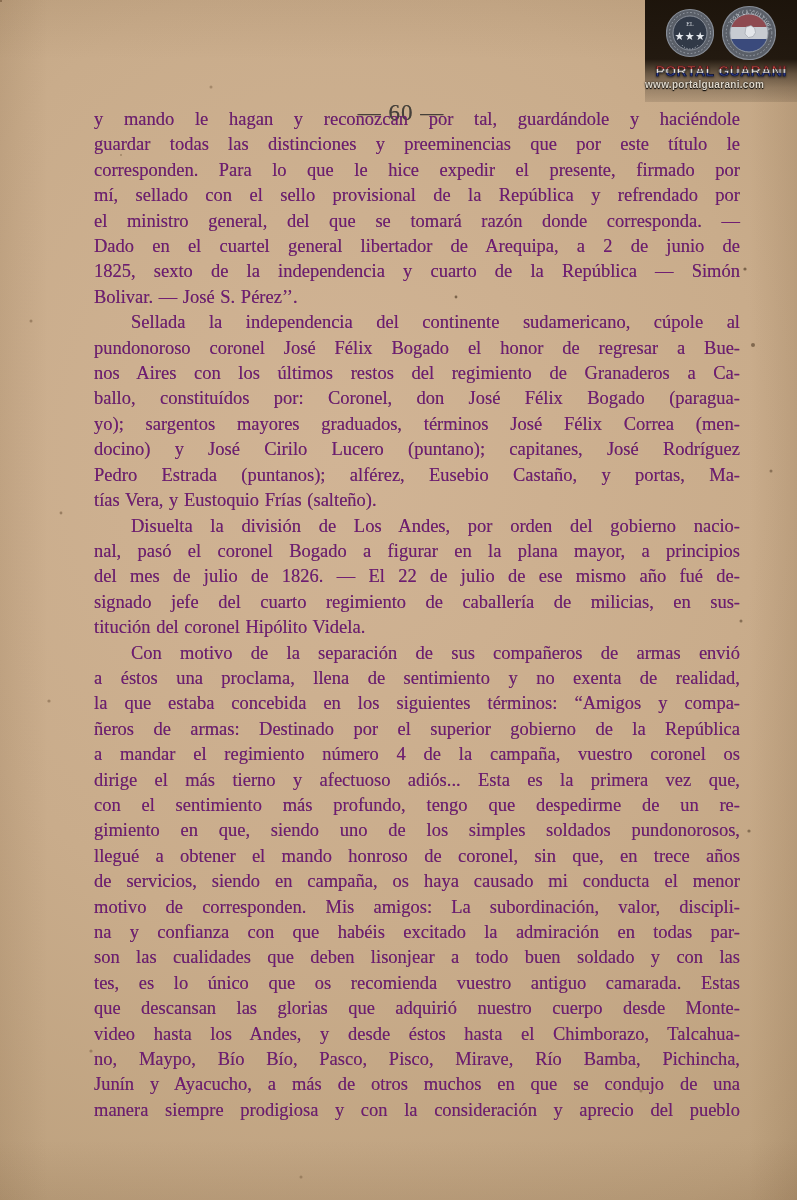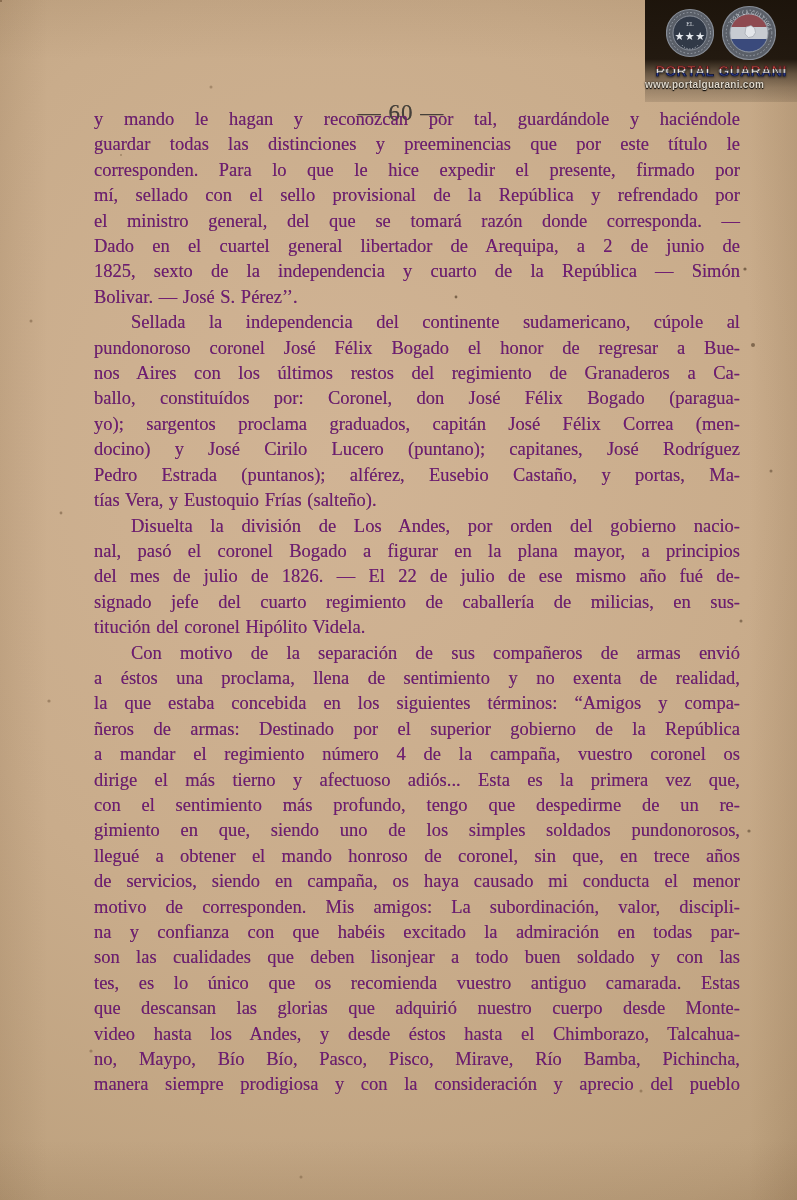--- a/index.html
+++ b/index.html
@@ -133,7 +133,7 @@
     <div class="line">pundonoroso coronel José Félix Bogado el honor de regresar a Bue-</div>
     <div class="line">nos Aires con los últimos restos del regimiento de Granaderos a Ca-</div>
     <div class="line">ballo, constituídos por: Coronel, don José Félix Bogado (paragua-</div>
-    <div class="line">yo); sargentos proclama graduados, capitán José Félix Correa (men-</div>
+    <div class="line">yo); sargentos mayores graduados, términos José Félix Correa (men-</div>
     <div class="line">docino) y José Cirilo Lucero (puntano); capitanes, José Rodríguez</div>
     <div class="line">Pedro Estrada (puntanos); alférez, Eusebio Castaño, y portas, Ma-</div>
     <div class="line last">tías Vera, y Eustoquio Frías (salteño).</div>

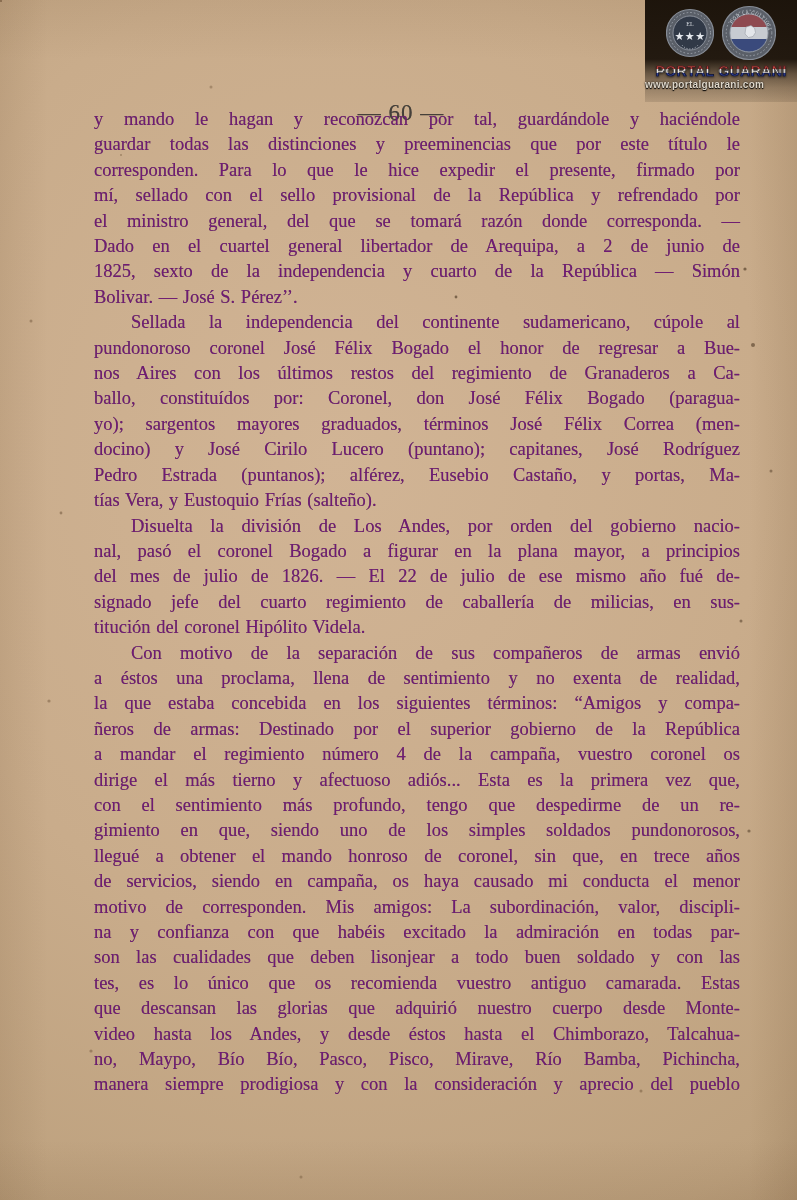--- a/index.html
+++ b/index.html
@@ -159,6 +159,7 @@
     <div class="line">que descansan las glorias que adquirió nuestro cuerpo desde Monte-</div>
     <div class="line">video hasta los Andes, y desde éstos hasta el Chimborazo, Talcahua-</div>
     <div class="line">no, Maypo, Bío Bío, Pasco, Pisco, Mirave, Río Bamba, Pichincha,</div>
+    <div class="line">Junín y Ayacucho, a más de otros muchos en que se condujo de una</div>
     <div class="line">manera siempre prodigiosa y con la consideración y aprecio del pueblo</div>
   </div>
 

